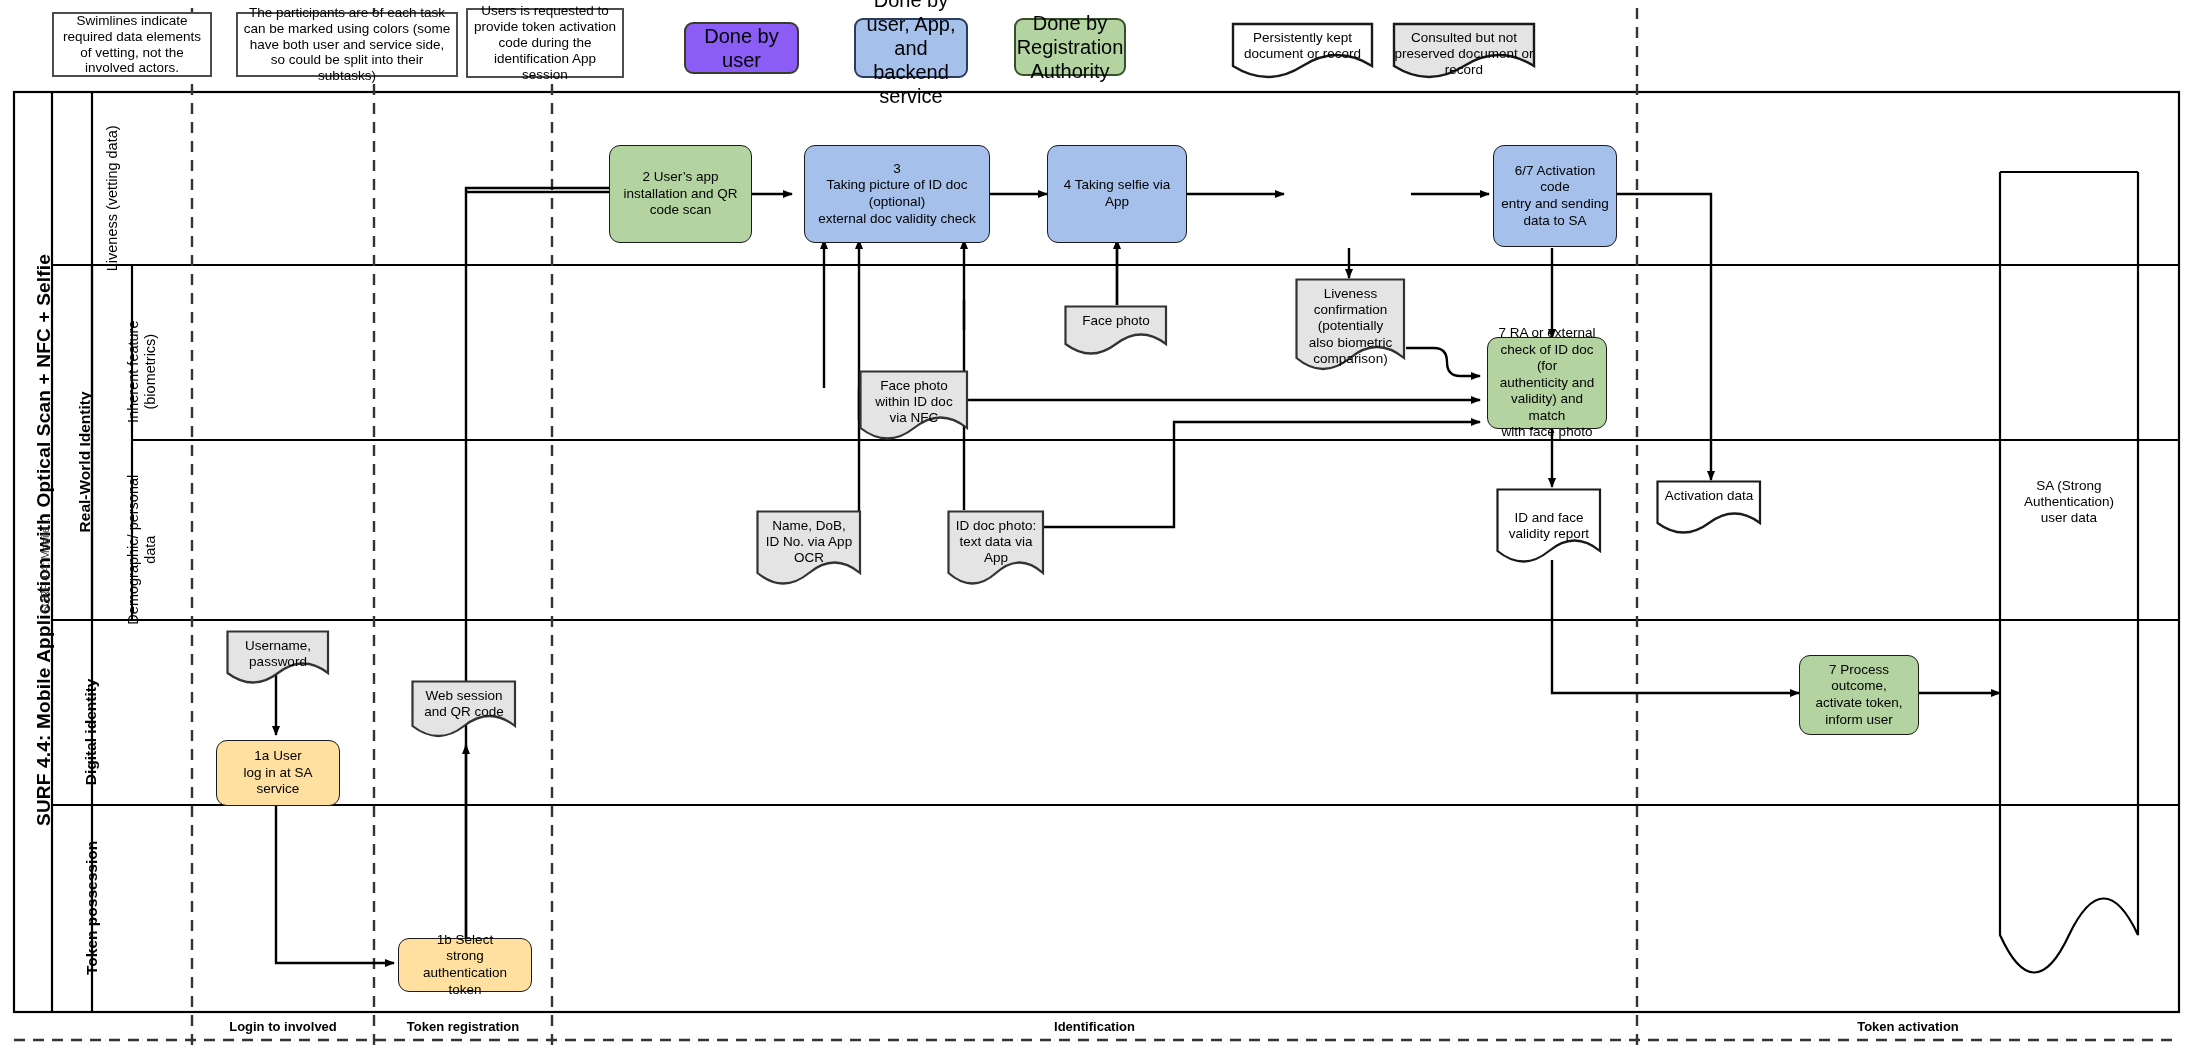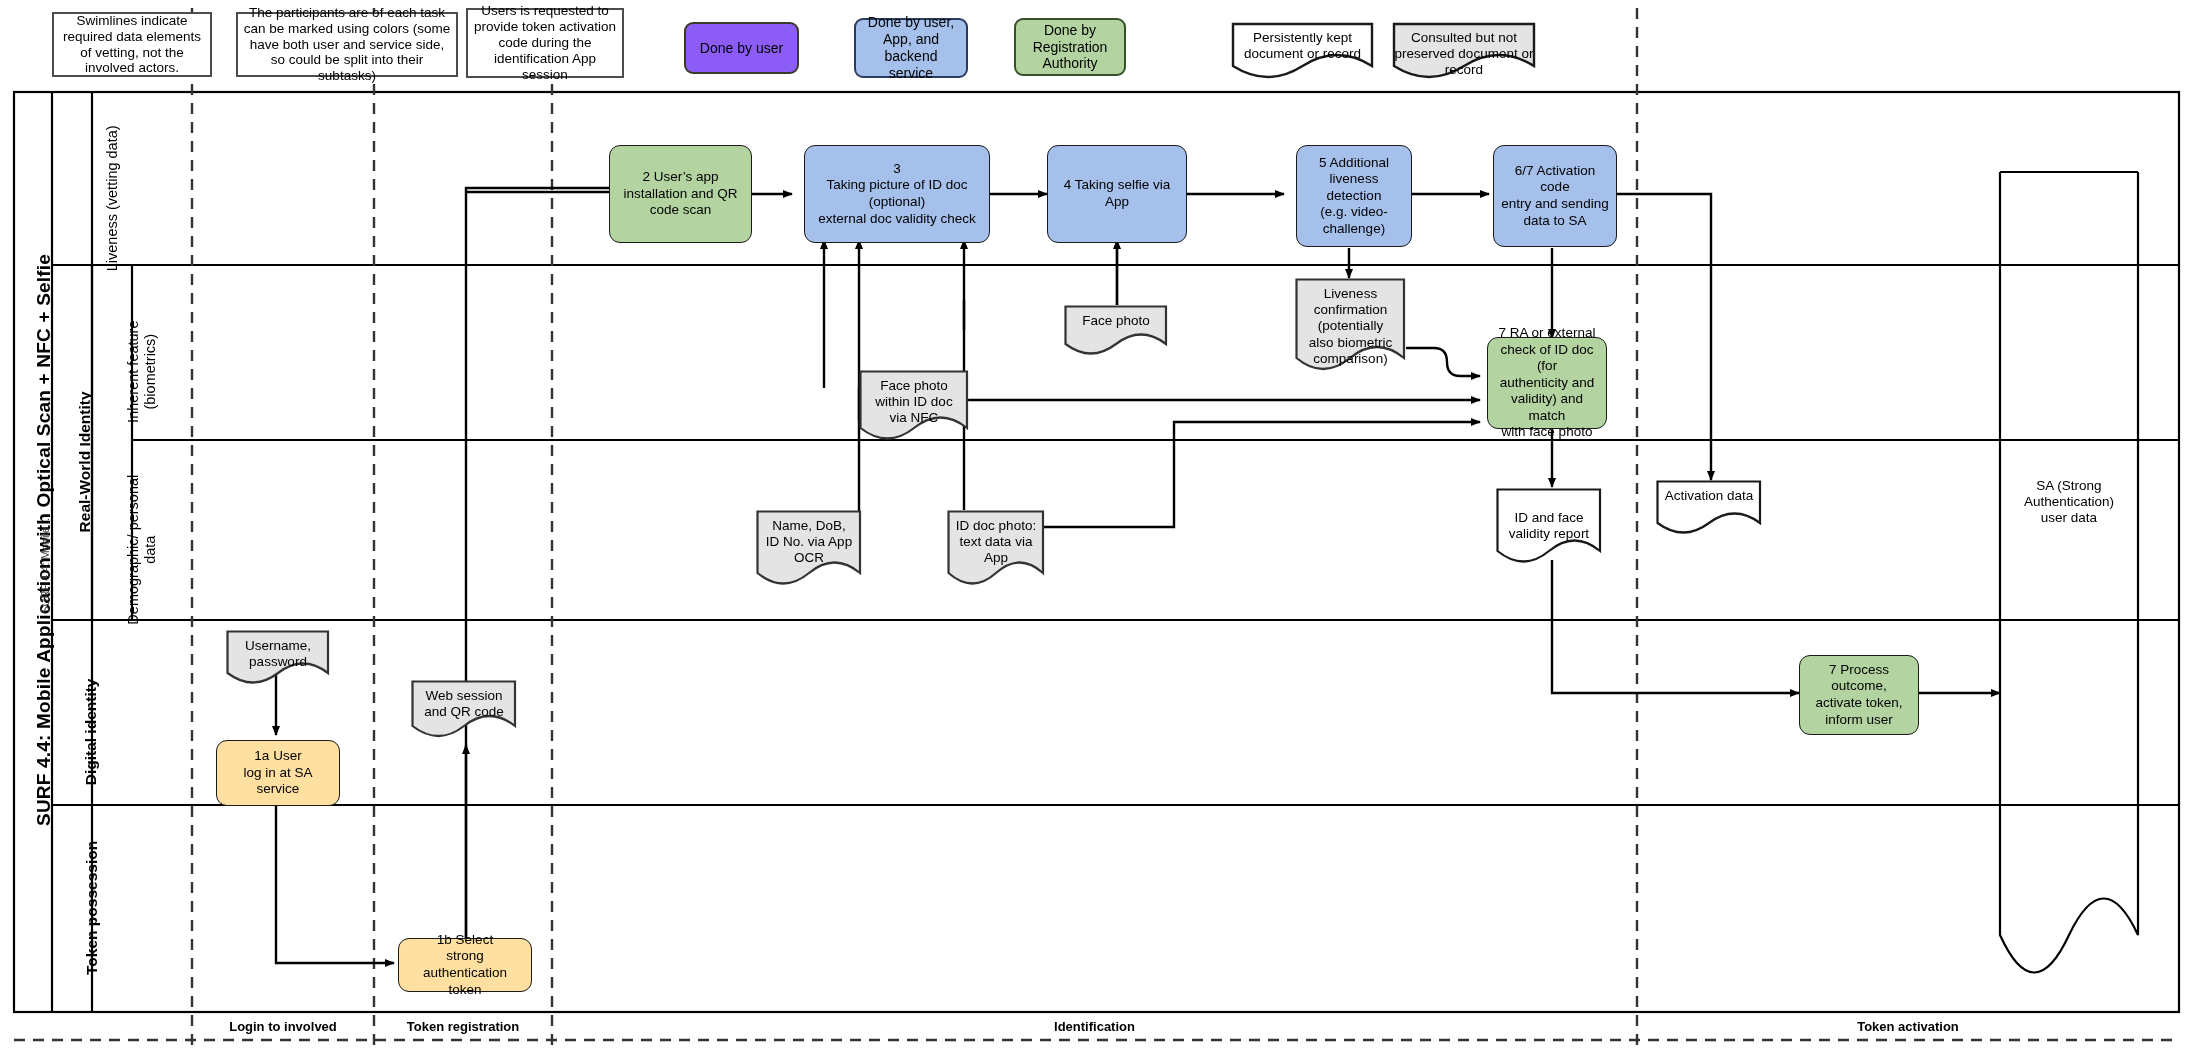--- a/index.html
+++ b/index.html
@@ -18,7 +18,7 @@
   .legend{
     position:absolute;box-sizing:border-box;border:2px solid #333;border-radius:9px;
     display:flex;align-items:center;justify-content:center;text-align:center;
-    font-size:14px;line-height:1.2;padding:2px 6px;
+    font-size:20px;line-height:1.2;padding:2px 6px;
   }
   .legend.yellow{background:#8b5cf6;border-color:#3b3b2a;}
   .legend.blue{background:#a6c0ec;border-color:#2a3b5e;}

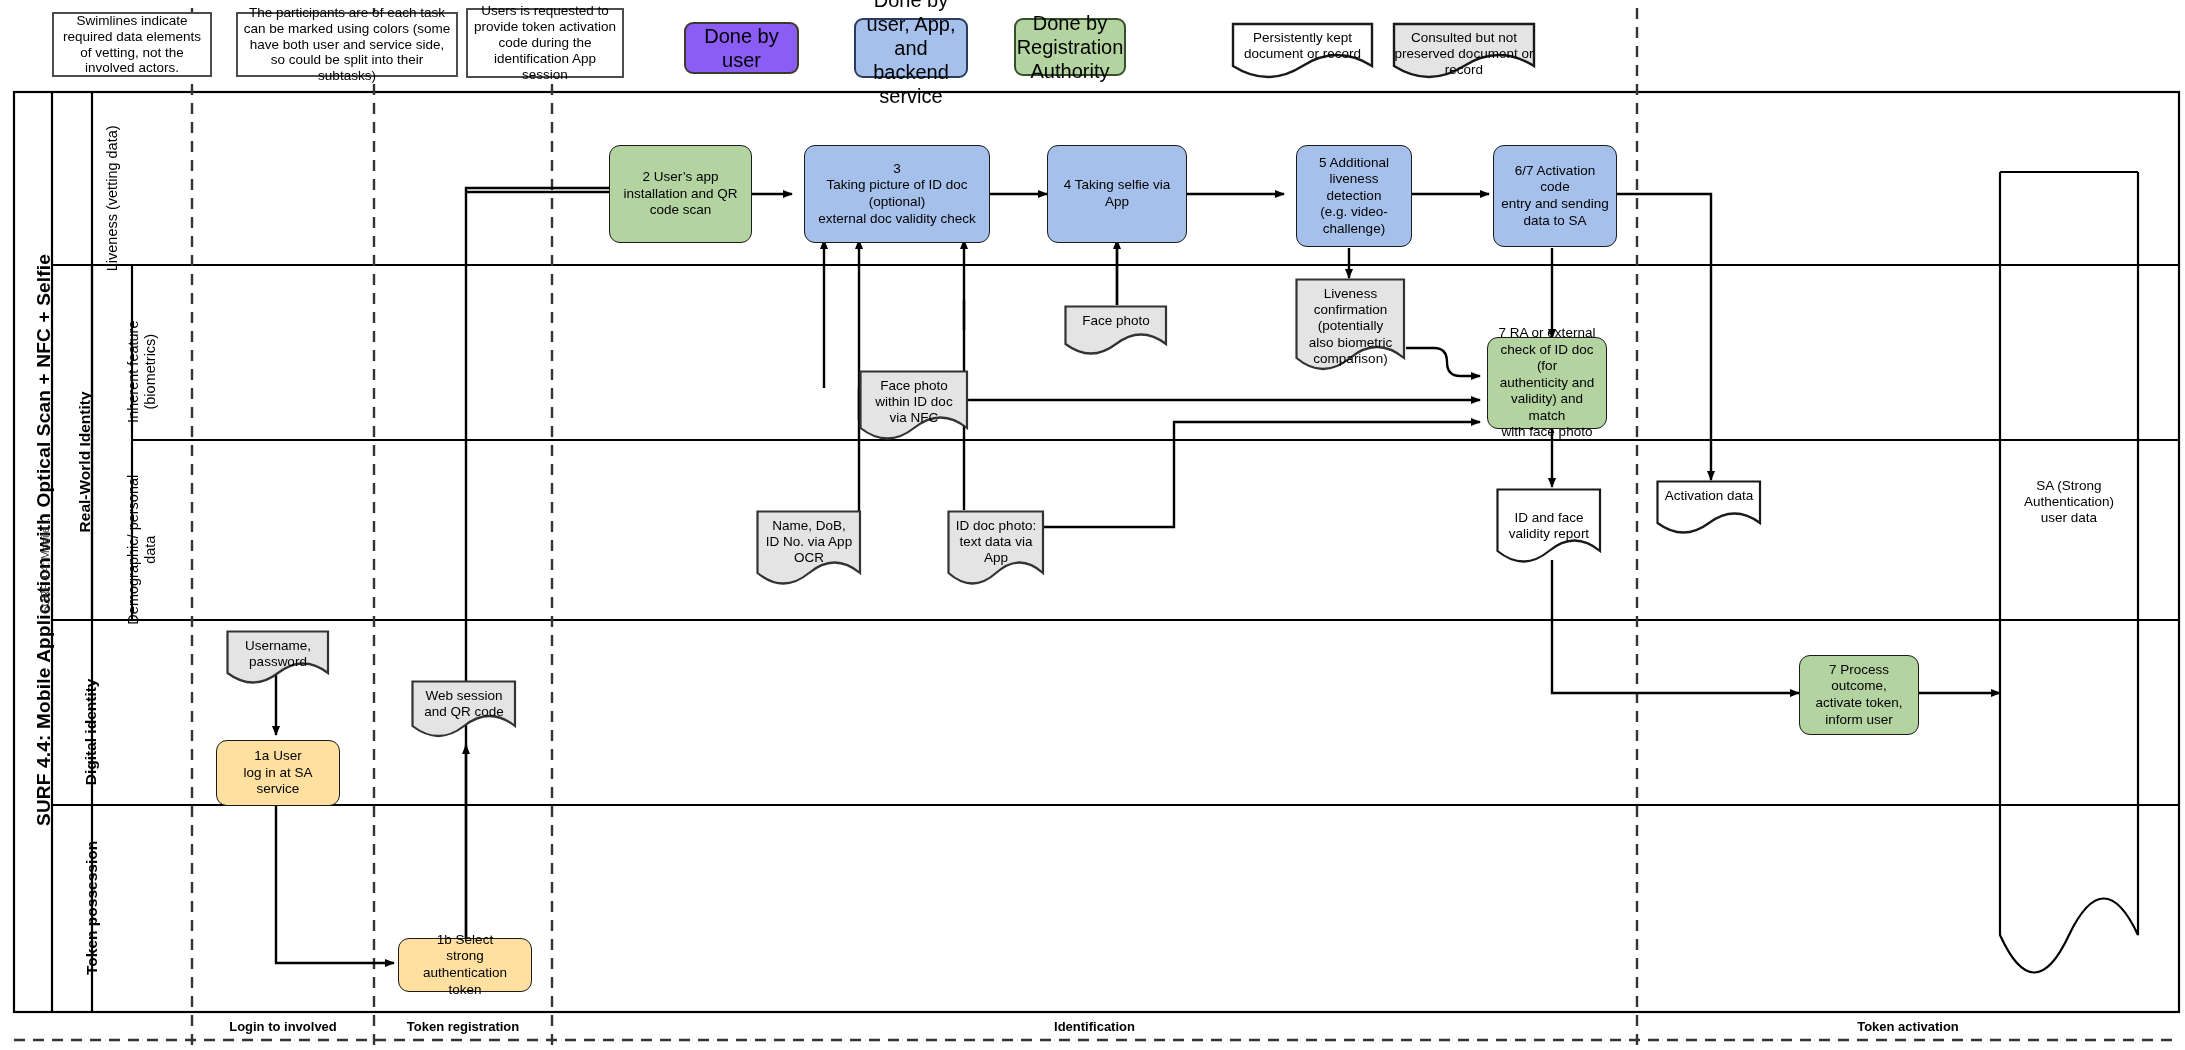--- a/index.html
+++ b/index.html
@@ -200,10 +200,6 @@
 external doc validity check</div>
   <div class="task blue" style="left:1043px;top:145px;width:140px;height:98px;">4 Taking selfie via
 App</div>
-  <div class="task blue" style="left:1292px;top:145px;width:116px;height:102px;">5 Additional
-liveness detection
-(e.g. video-
-challenge)</div>
   <div class="task blue" style="left:1489px;top:145px;width:124px;height:102px;">6/7 Activation code
 entry and sending
 data to SA</div>

